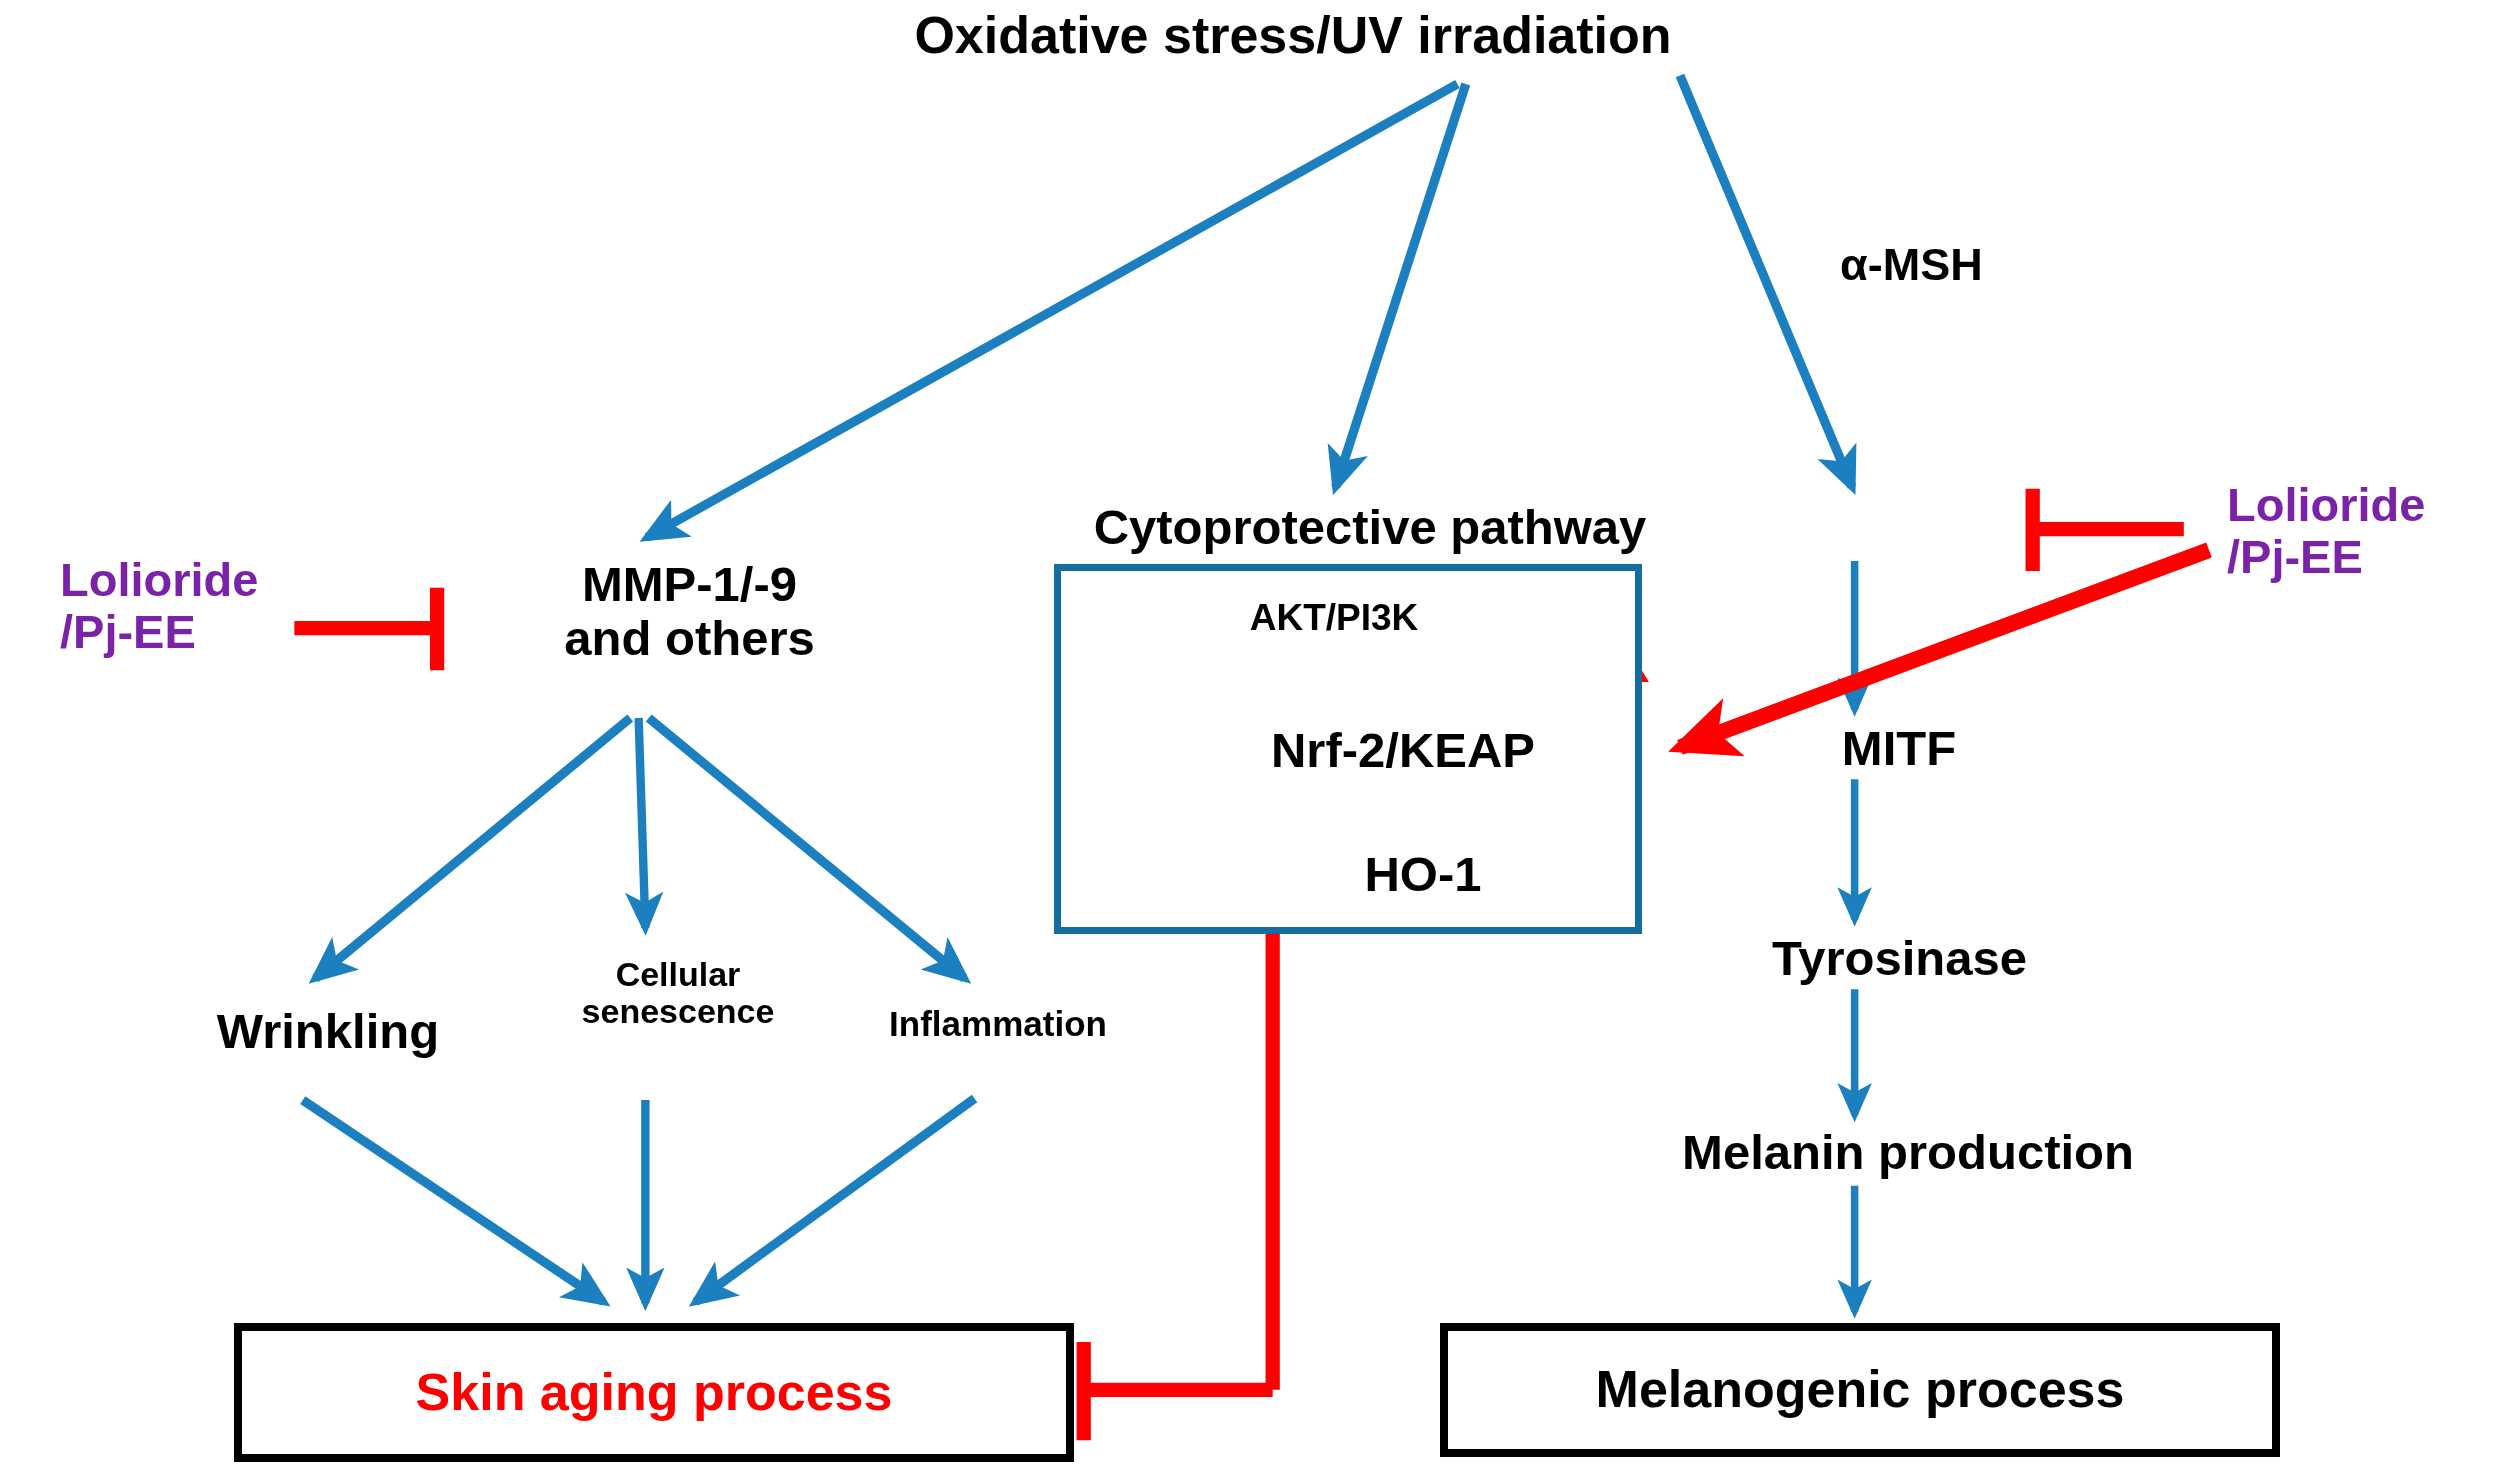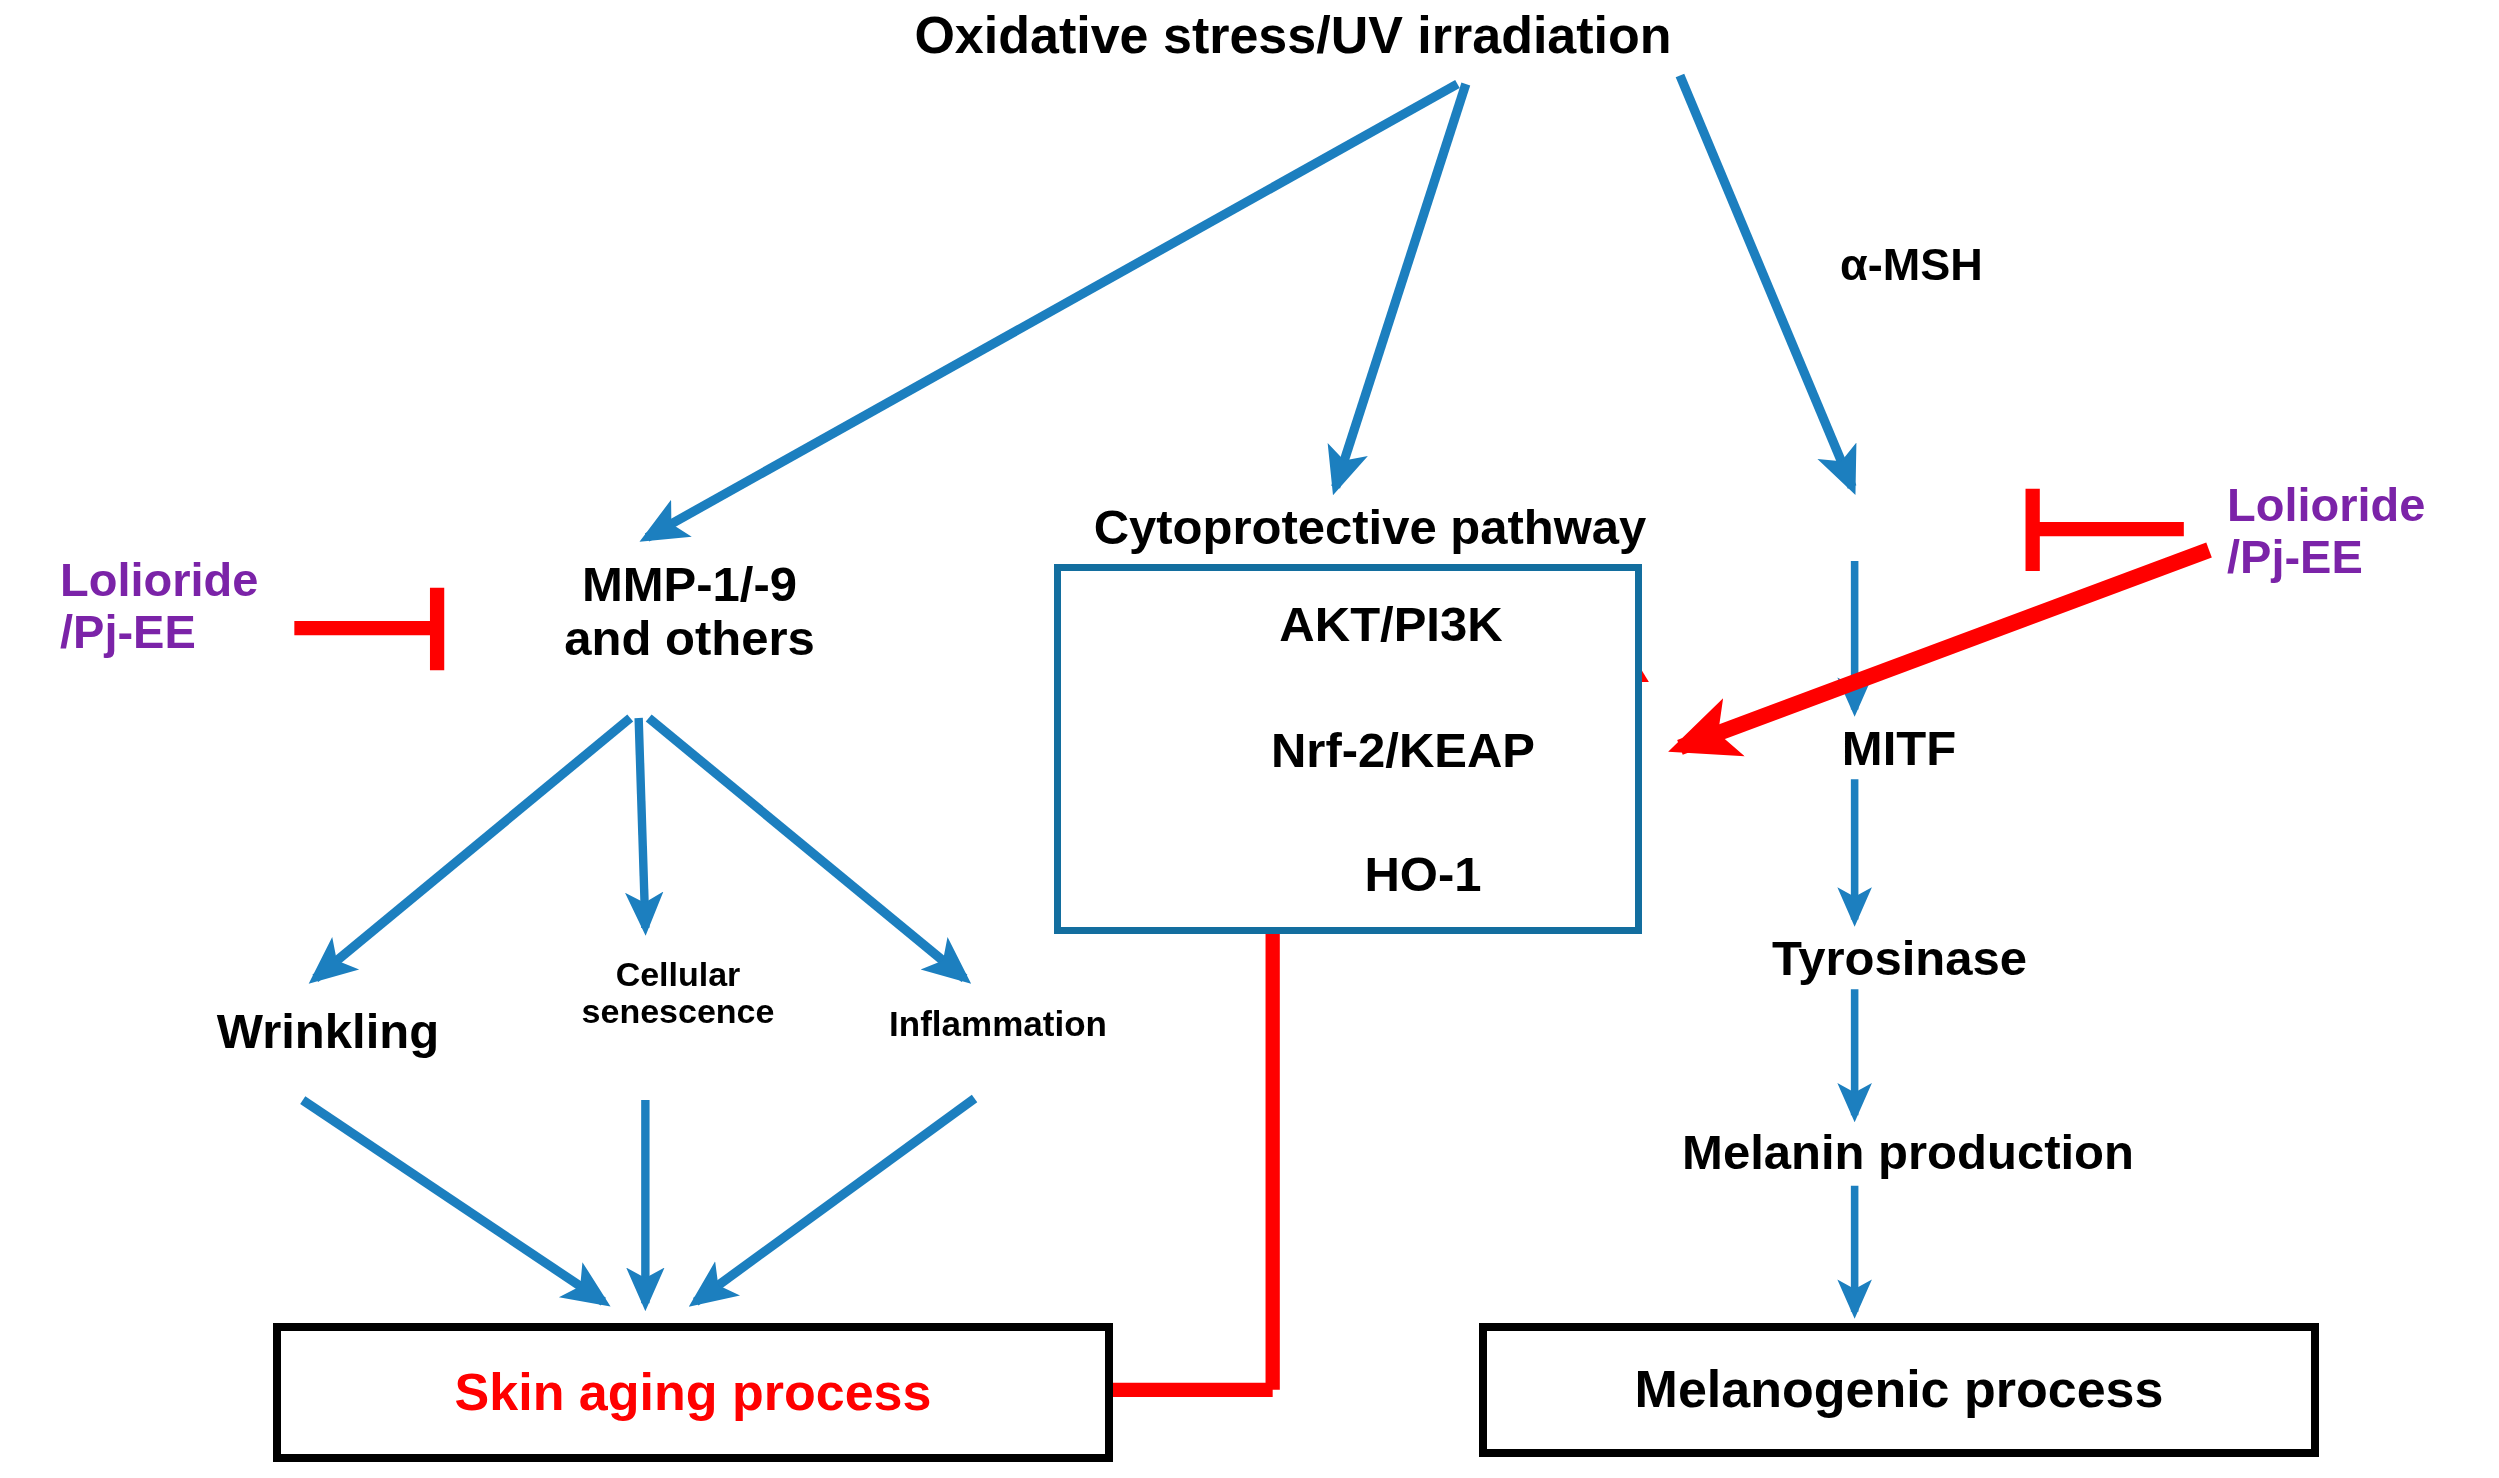--- a/index.html
+++ b/index.html
@@ -42,7 +42,7 @@
   .pcreb     { font-size: 49px; left: 1713px; top: 504px; width: 286px; text-align: center; }
   .lol-left  { font-size: 47px; left: 17px;  top: 554px; width: 277px; text-align: left; }
   .lol-right { font-size: 47px; left: 2184px; top: 479px; width: 316px; text-align: left; }
-  .akt       { font-size: 49px; left: 1054px; top: 598px; width: 588px; text-align: center; }
+  .akt       { font-size: 37px; left: 997px; top: 598px; width: 588px; text-align: center; }
   .nrf       { font-size: 49px; left: 1054px; top: 724px; width: 588px; text-align: center; padding-left: 12px; }
   .ho1       { font-size: 49px; left: 1054px; top: 848px; width: 588px; text-align: center; padding-left: 32px; }
   .mitf      { font-size: 49px; left: 1713px; top: 722px; width: 286px; text-align: center; }

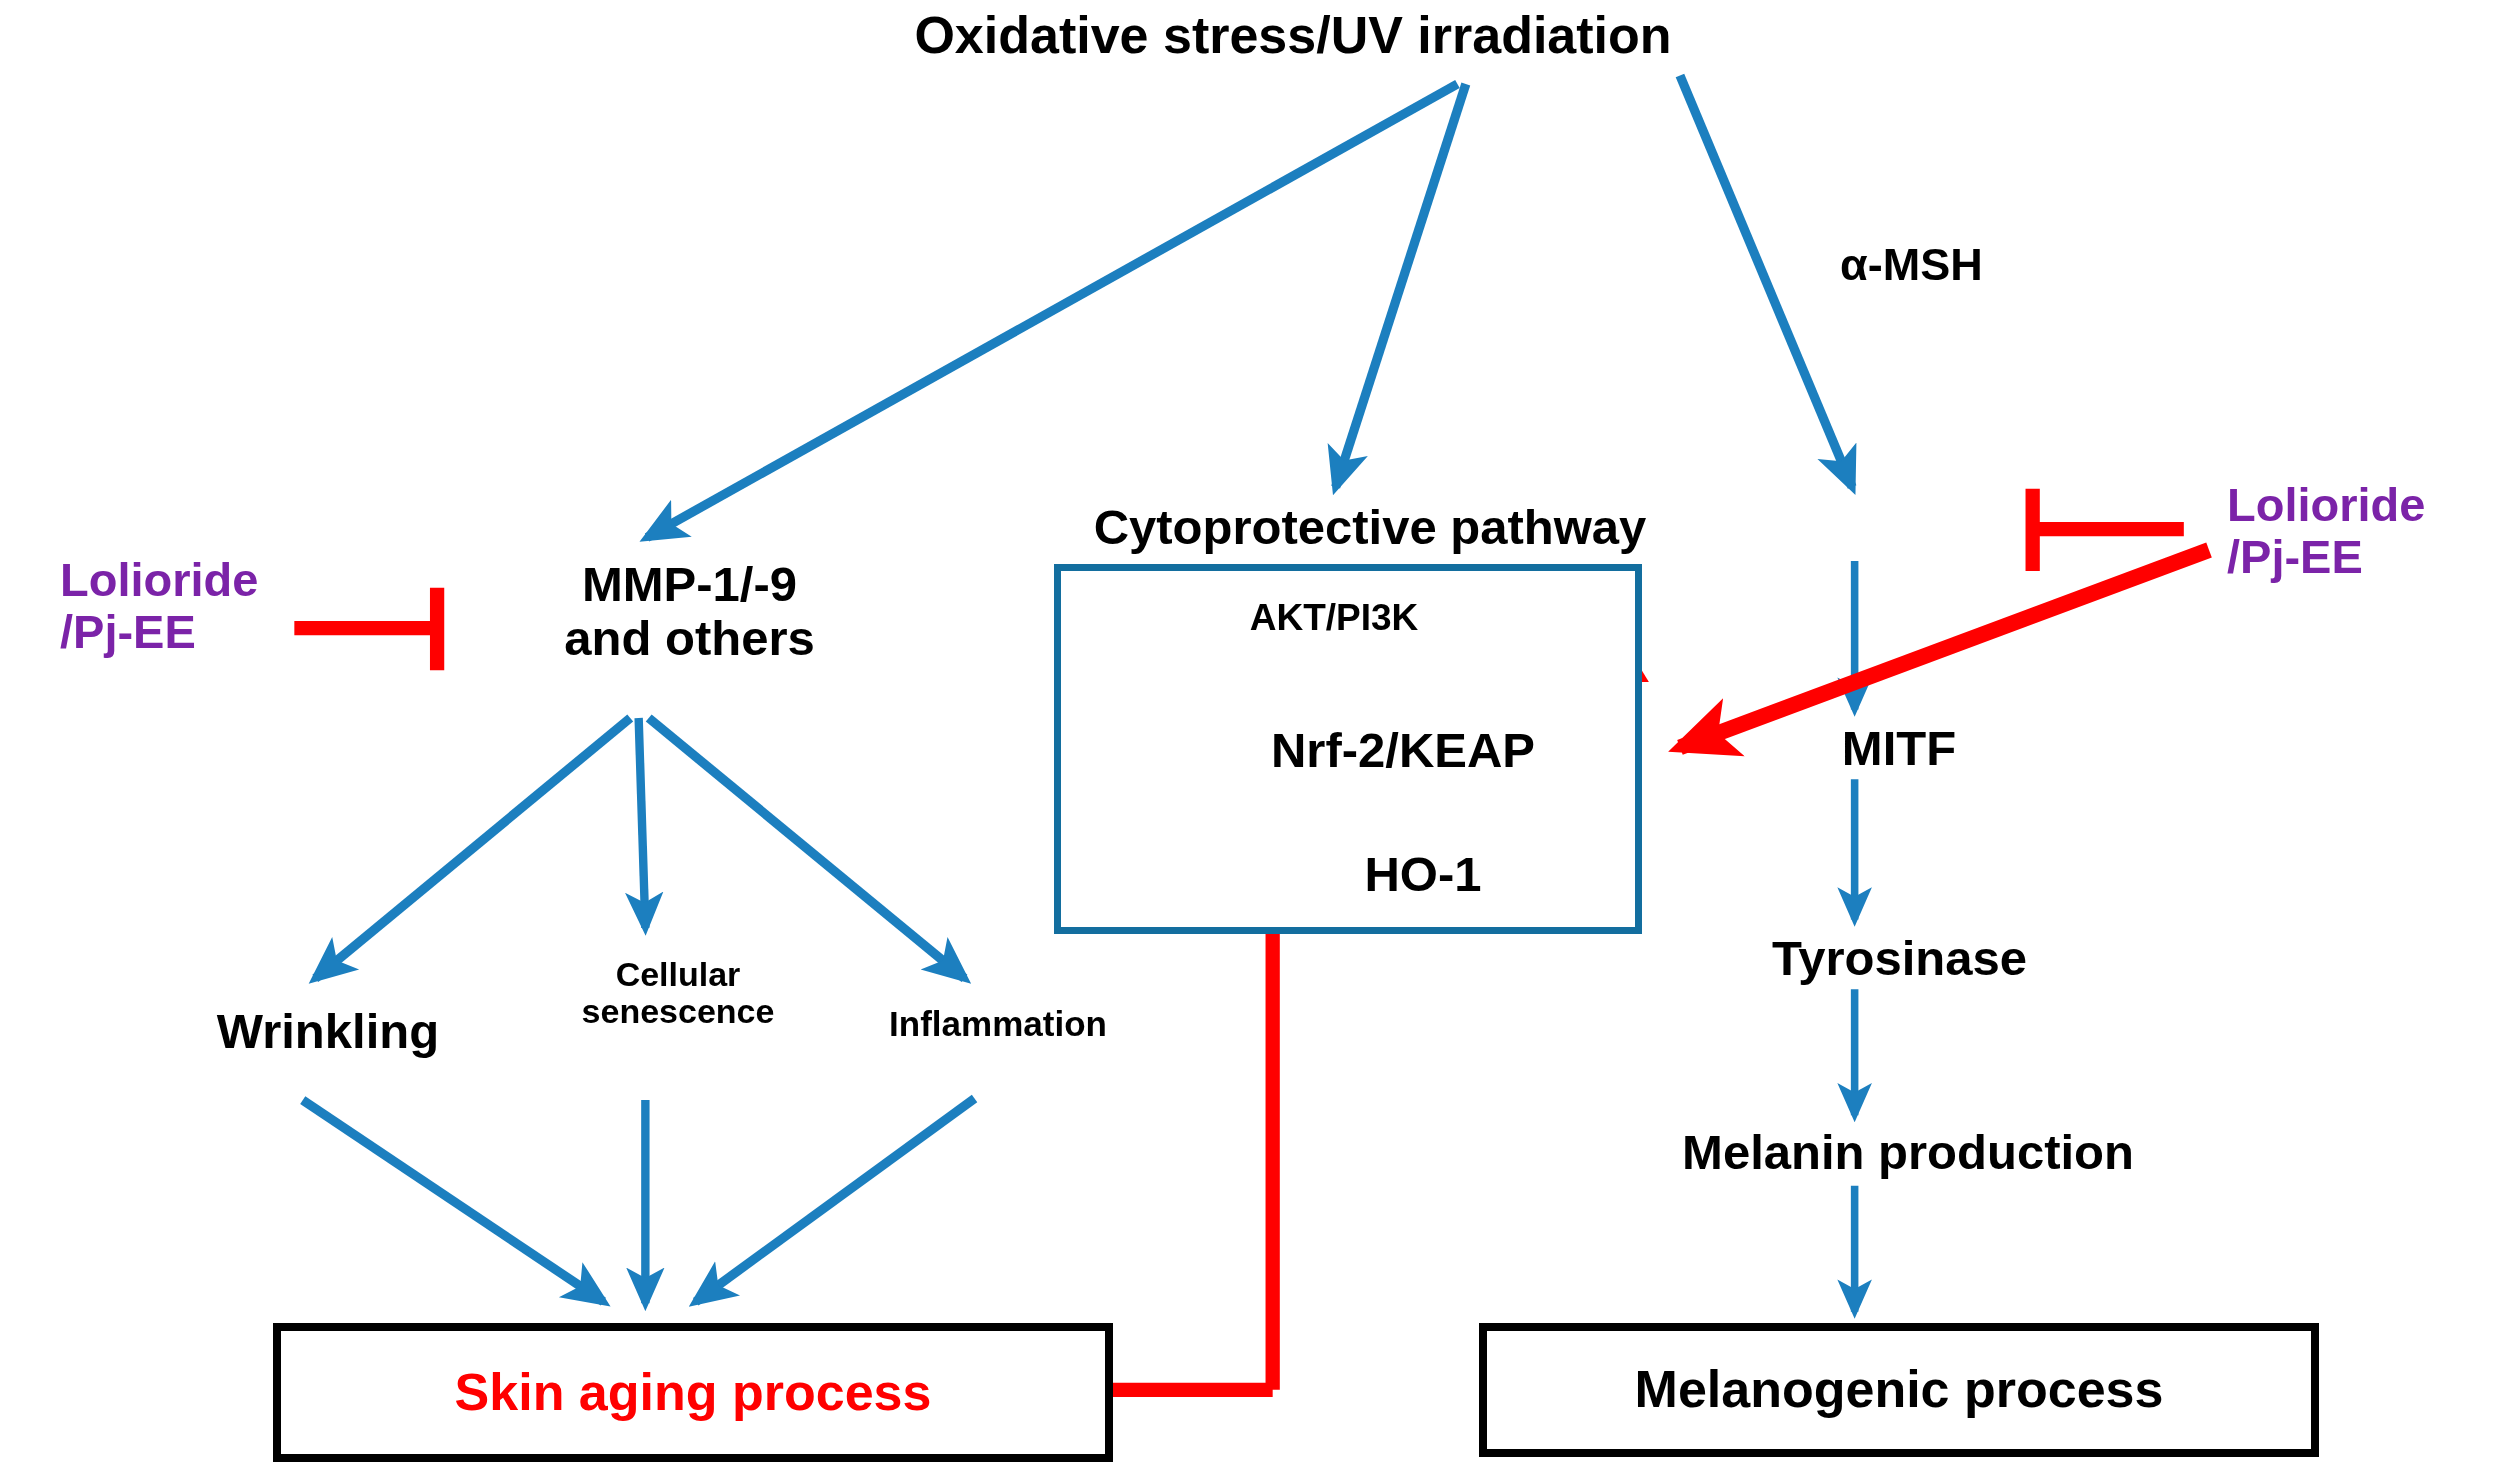--- a/index.html
+++ b/index.html
@@ -57,7 +57,6 @@
     border: 8.4px solid #000000;
     background: #ffffff;
     box-sizing: border-box;
-    margin-left: 39px;
   }
   .box-blue {
     position: absolute;

